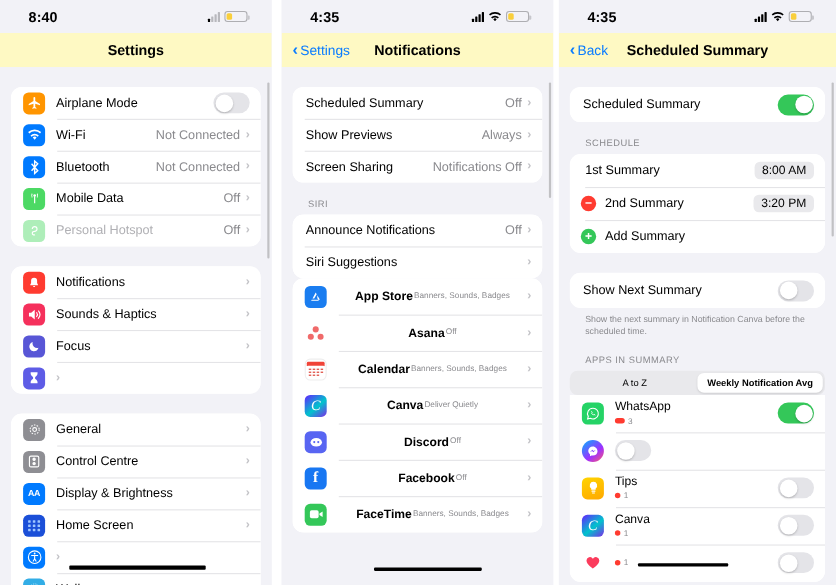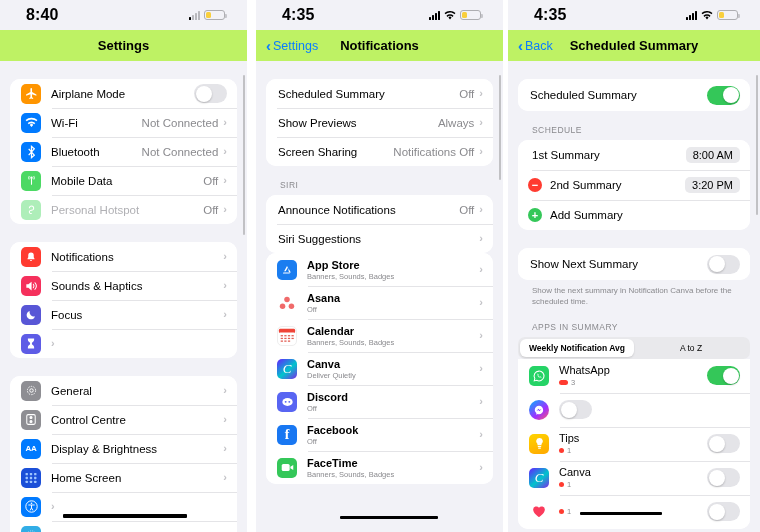--- a/index.html
+++ b/index.html
@@ -32,7 +32,7 @@
     background: #f2f2f7;
   }
   .status-time {
-    font-size: 16px; font-weight: bold; color: #000; letter-spacing: .1px;
+    font-size: 13px; font-weight: bold; color: #000; letter-spacing: .1px;
   }
   .status-right { display: flex; align-items: center; gap: 4px; }
   .bars { display: flex; align-items: flex-end; gap: 1px; height: 9px; }

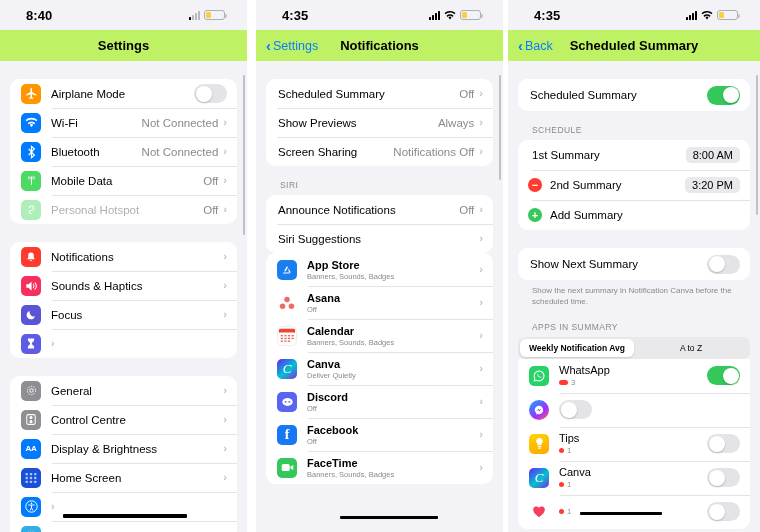--- a/index.html
+++ b/index.html
@@ -61,7 +61,7 @@
   .navbar {
     height: 31px; position: relative;
     display: flex; align-items: center;
-    background: #bef264;
+    background: #fef9c3;
     padding: 0 10px;
   }
   .nav-back {

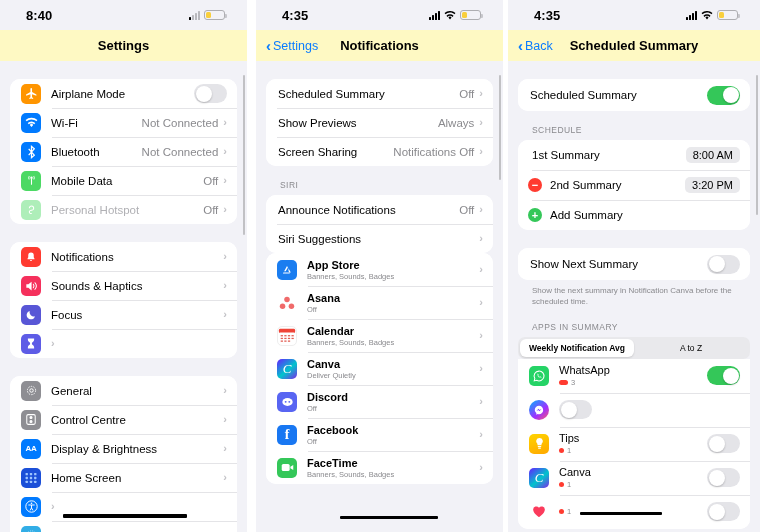--- a/index.html
+++ b/index.html
@@ -130,7 +130,7 @@
 
   
   .approw { min-height: 33px; align-items: center; }
-  .approw .txt { flex: 1; display: flex; flex-direction: column; justify-content: center; gap: 1px;}
+  .approw .txt { flex: 1; display: flex; flex-direction: row; justify-content: center; gap: 1px;}
   .approw .t1 { font-size: 11px; color: #000; font-weight: 600; }
   .approw .t2 { font-size: 7.5px; color: #8a8a8e; }
 

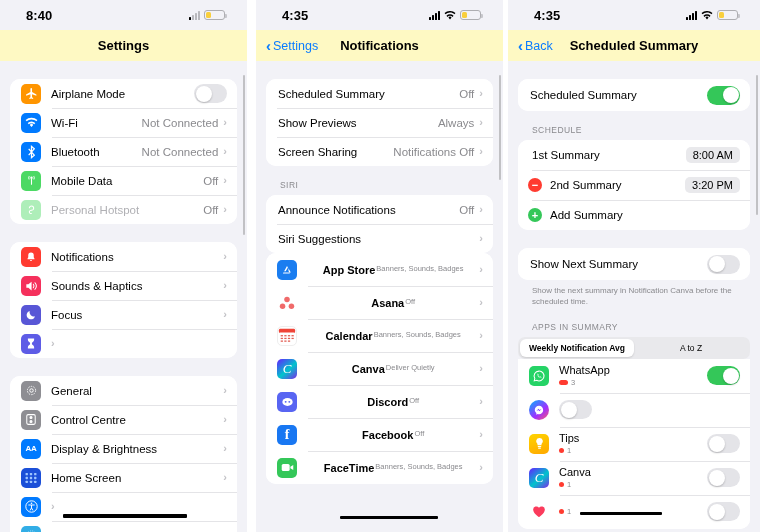--- a/index.html
+++ b/index.html
@@ -667,8 +667,8 @@
       <div class="grp-header">APPS IN SUMMARY</div>
 
       <div class="segwrap">
+        <div class="seg inactive">A to Z</div>
         <div class="seg active">Weekly Notification Avg</div>
-        <div class="seg inactive">A to Z</div>
       </div>
 
       <div class="group" style="border-radius:0 0 10px 10px;">

